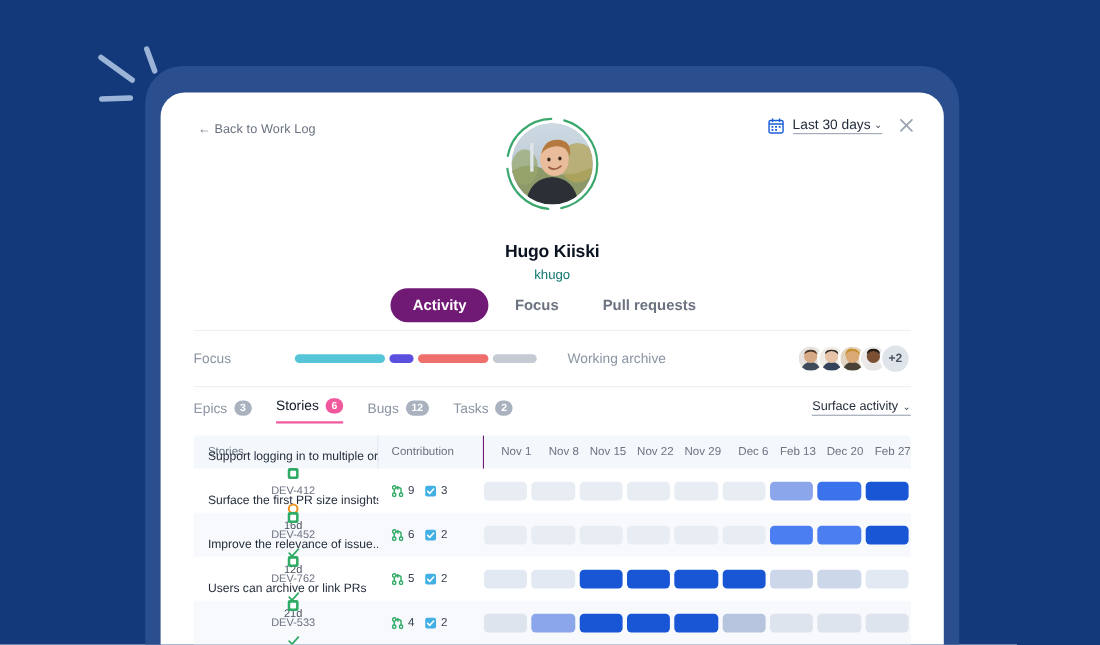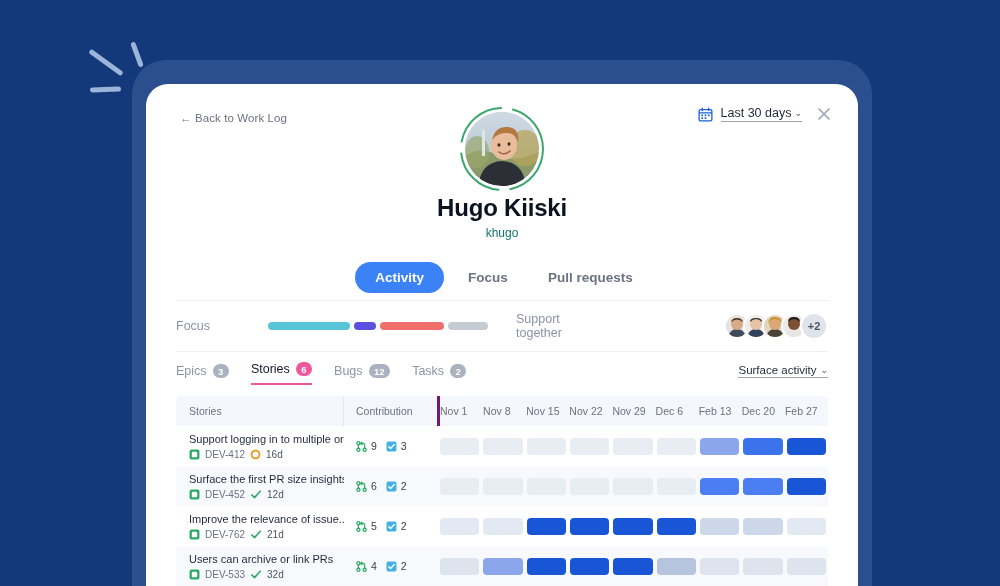--- a/index.html
+++ b/index.html
@@ -67,7 +67,7 @@
     overflow: hidden; background: #b8c6cf;
   }
   .avatar svg { display: block; }
-  .pname { margin-top: 2px; font-size: 24px; font-weight: bold; color: #0b1220; letter-spacing: -.2px; }
+  .pname { margin-top: 29px; font-size: 16px; font-weight: bold; color: #0b1220; letter-spacing: -.2px; }
   .phandle { margin-top: 4px; font-size: 12px; color: #0f766e; }
 
   

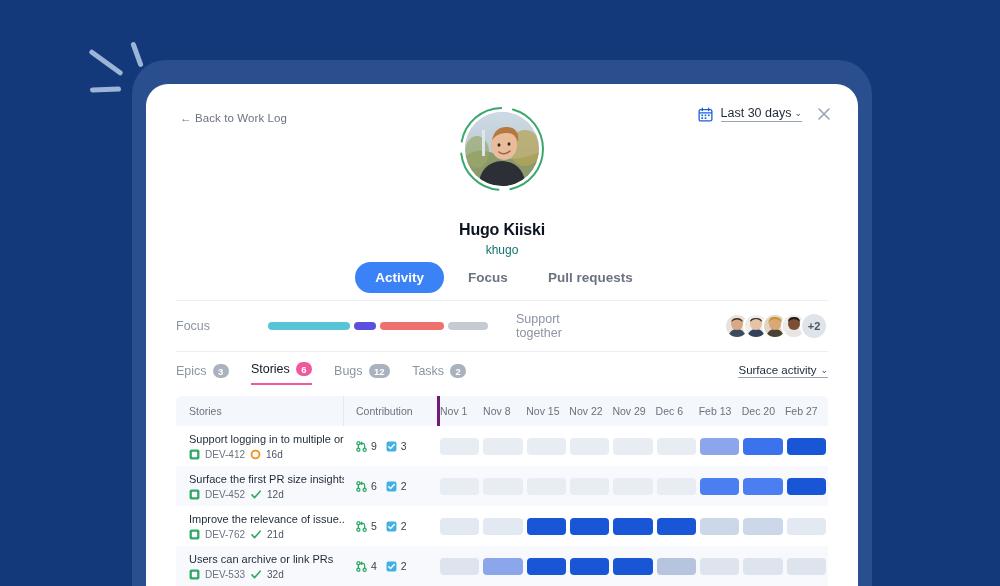--- a/index.html
+++ b/index.html
@@ -79,7 +79,7 @@
     font-size: 13.5px; font-weight: bold; color: #6b7280;
     padding: 8px 16px; border-radius: 16px; white-space: nowrap;
   }
-  .mtab.active { background: #3b82f6; color: #ffffff; padding: 8px 20px; }
+  .mtab.active { background: #701a75; color: #ffffff; padding: 8px 20px; }
 
   
   .strip {

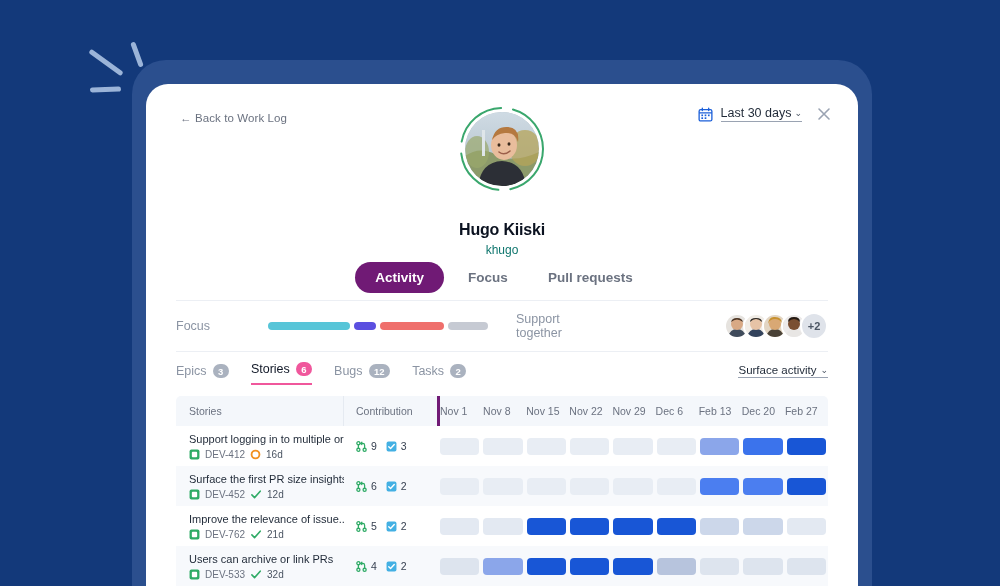--- a/index.html
+++ b/index.html
@@ -241,7 +241,7 @@
       </div>
     </div>
     <div class="strip-right">
-      <div class="strip-label">Support together</div>
+      <div class="strip-label">Working archive</div>
       <div class="avatars">
         <div class="av">
           <svg width="22" height="22" viewBox="0 0 22 22">

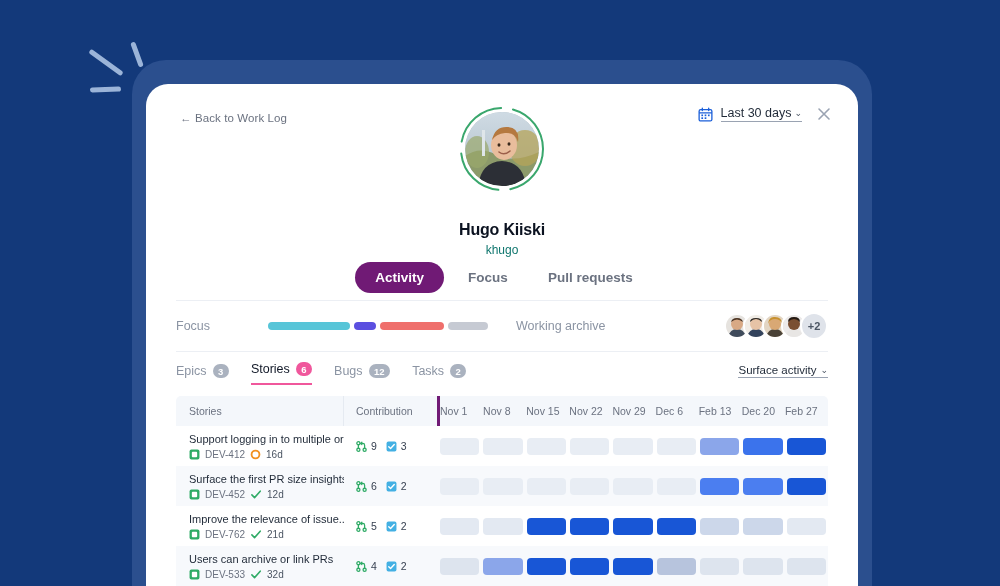--- a/index.html
+++ b/index.html
@@ -130,7 +130,7 @@
     font-size: 10.5px; color: #6b7280;
   }
   .th-stories { width: 168px; padding-left: 13px; border-right: 1px solid #e5eaf1; height: 30px; display: flex; align-items: center;}
-  .th-contrib { width: 96px; padding-left: 12px; border-right: 3px solid #701a75; height: 30px; display: flex; align-items: center;}
+  .th-contrib { width: 96px; padding-left: 12px; border-right: 1px solid #701a75; height: 30px; display: flex; align-items: center;}
   .th-dates { flex: 1; display: flex; }
   .th-date { flex: 1; text-align: left; }
 

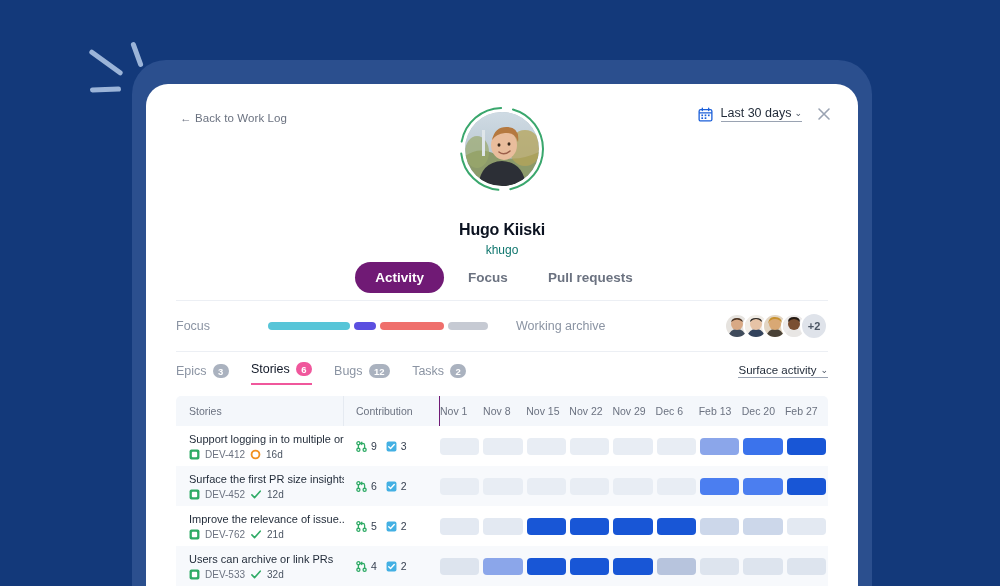--- a/index.html
+++ b/index.html
@@ -132,7 +132,7 @@
   .th-stories { width: 168px; padding-left: 13px; border-right: 1px solid #e5eaf1; height: 30px; display: flex; align-items: center;}
   .th-contrib { width: 96px; padding-left: 12px; border-right: 1px solid #701a75; height: 30px; display: flex; align-items: center;}
   .th-dates { flex: 1; display: flex; }
-  .th-date { flex: 1; text-align: left; }
+  .th-date { flex: 1; text-align: right; }
 
   .row { display: flex; align-items: center; height: 40px; }
   .row.alt { background: #f7f9fc; }

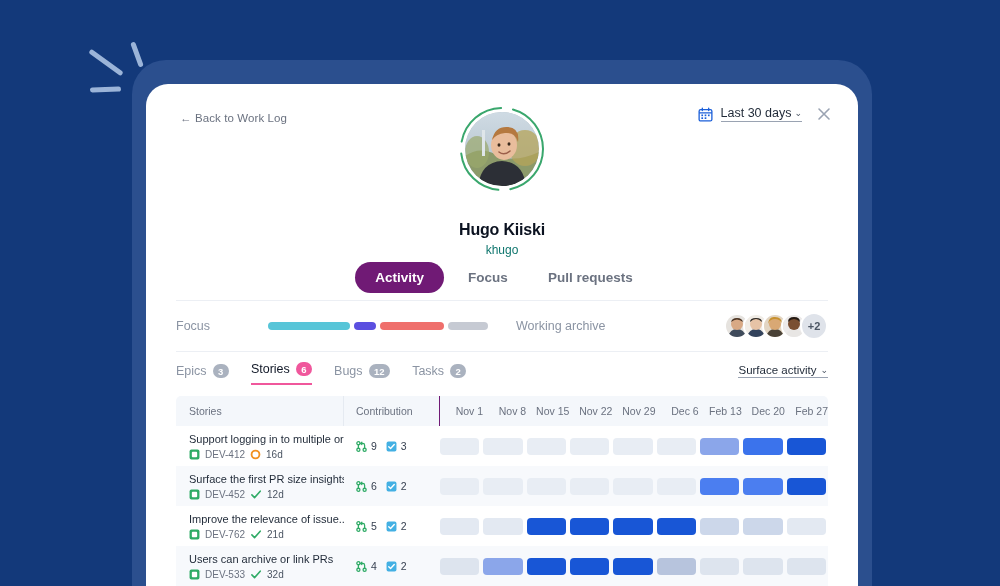--- a/index.html
+++ b/index.html
@@ -138,7 +138,7 @@
   .row.alt { background: #f7f9fc; }
   .r-title { width: 168px; padding-left: 13px; }
   .r-name { font-size: 11px; color: #1f2937; line-height: 13px; white-space: nowrap; overflow: hidden; }
-  .r-meta { display: flex; align-items: center; gap: 5px; margin-top: 3px; }
+  .r-meta { display: flex; align-items: center; gap: 5px; margin-top: 3px; flex-direction: column; }
   .r-id { font-size: 10px; color: #6b7280; }
   .r-age { font-size: 10px; color: #4b5563; }
   .r-contrib { width: 96px; padding-left: 12px; display: flex; align-items: center; gap: 9px; }

